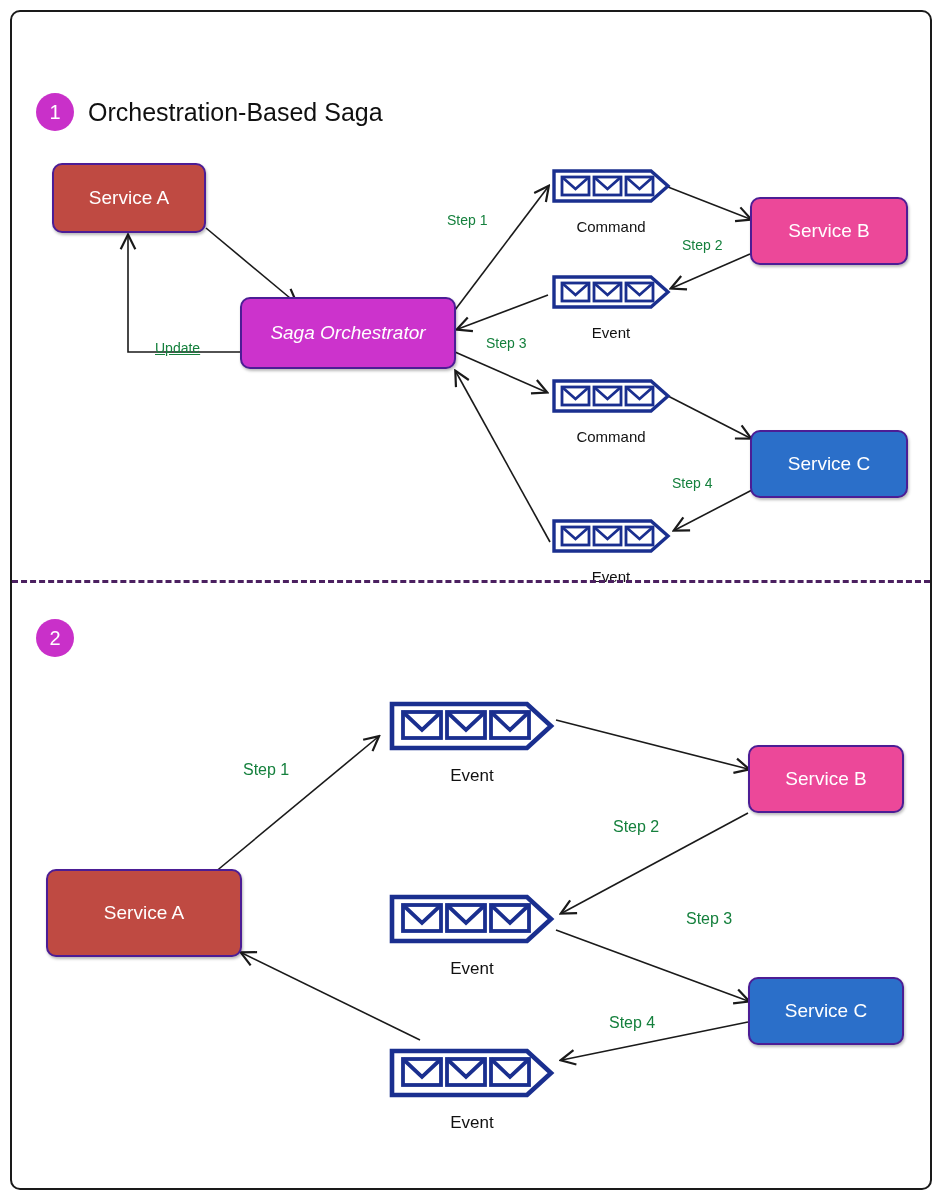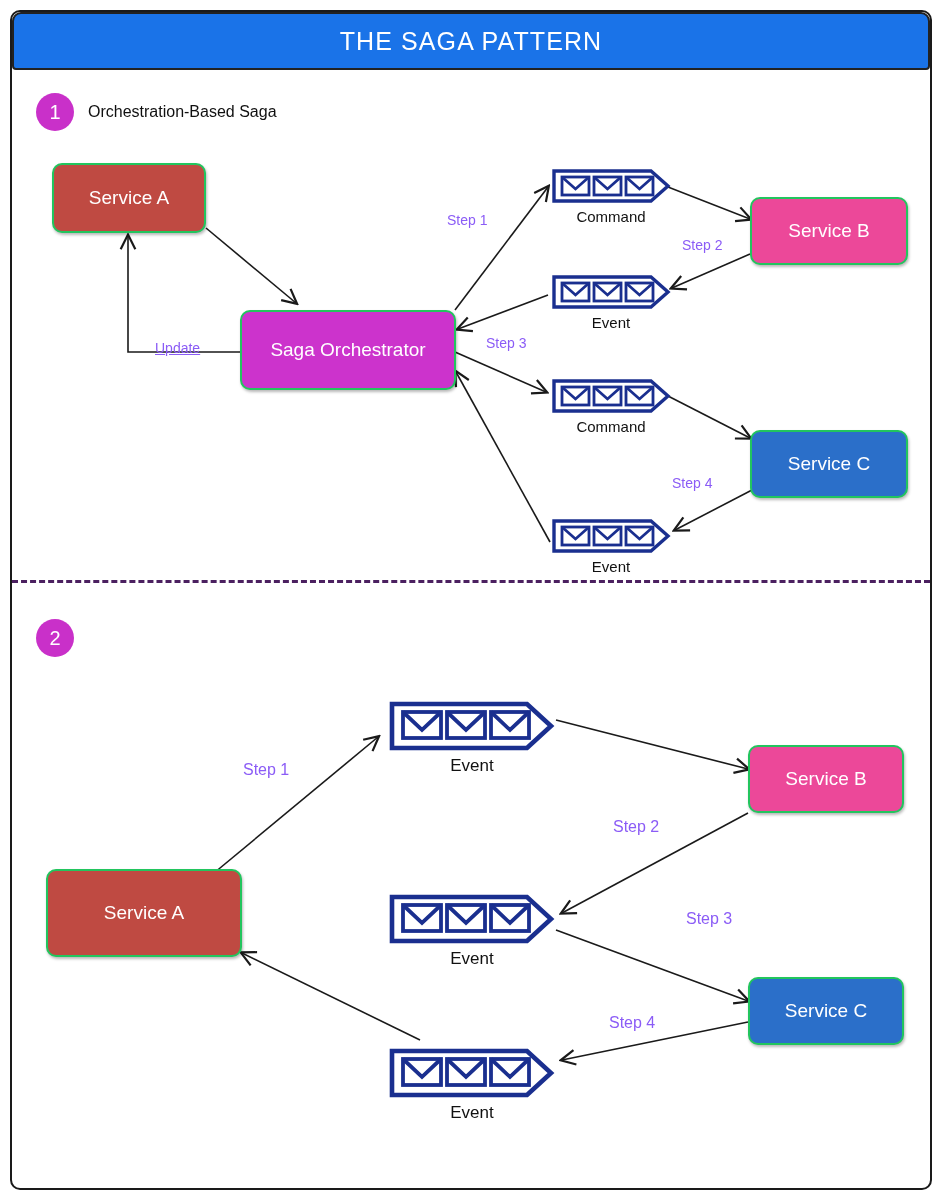--- a/index.html
+++ b/index.html
@@ -144,9 +144,6 @@
 
   <div class="frame"></div>
 
-  <div class="header-bar">
-    <div class="header-title">THE SAGA PATTERN</div>
-  </div>
 
   <div class="sec-head" style="left:36px; top:93px;">
     <div class="badge">1</div>

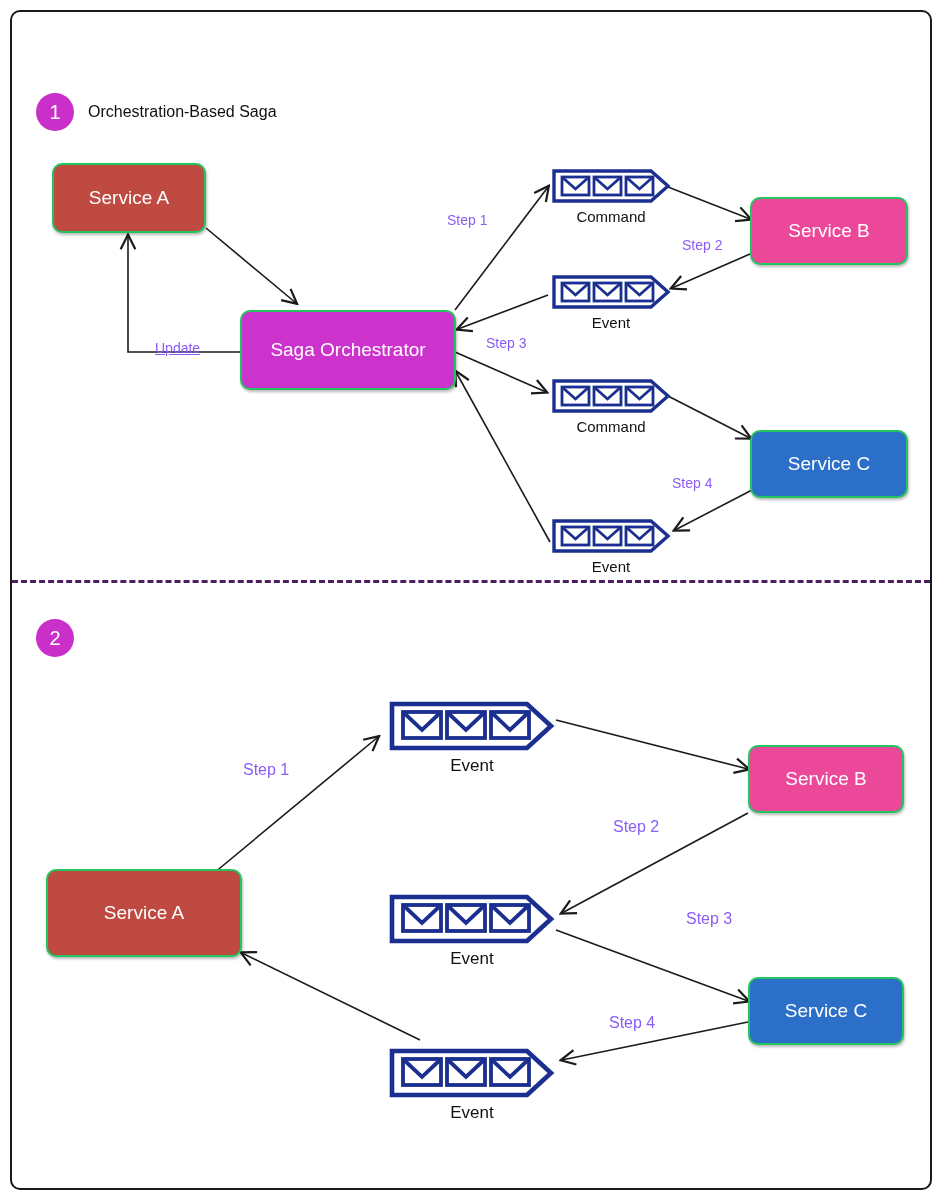--- a/index.html
+++ b/index.html
@@ -70,7 +70,7 @@
     flex: 0 0 auto;
   }
   .sec-title {
-    font-size: 16px;
+    font-size: 25px;
     color: #101010;
     font-weight: 400;
     white-space: nowrap;

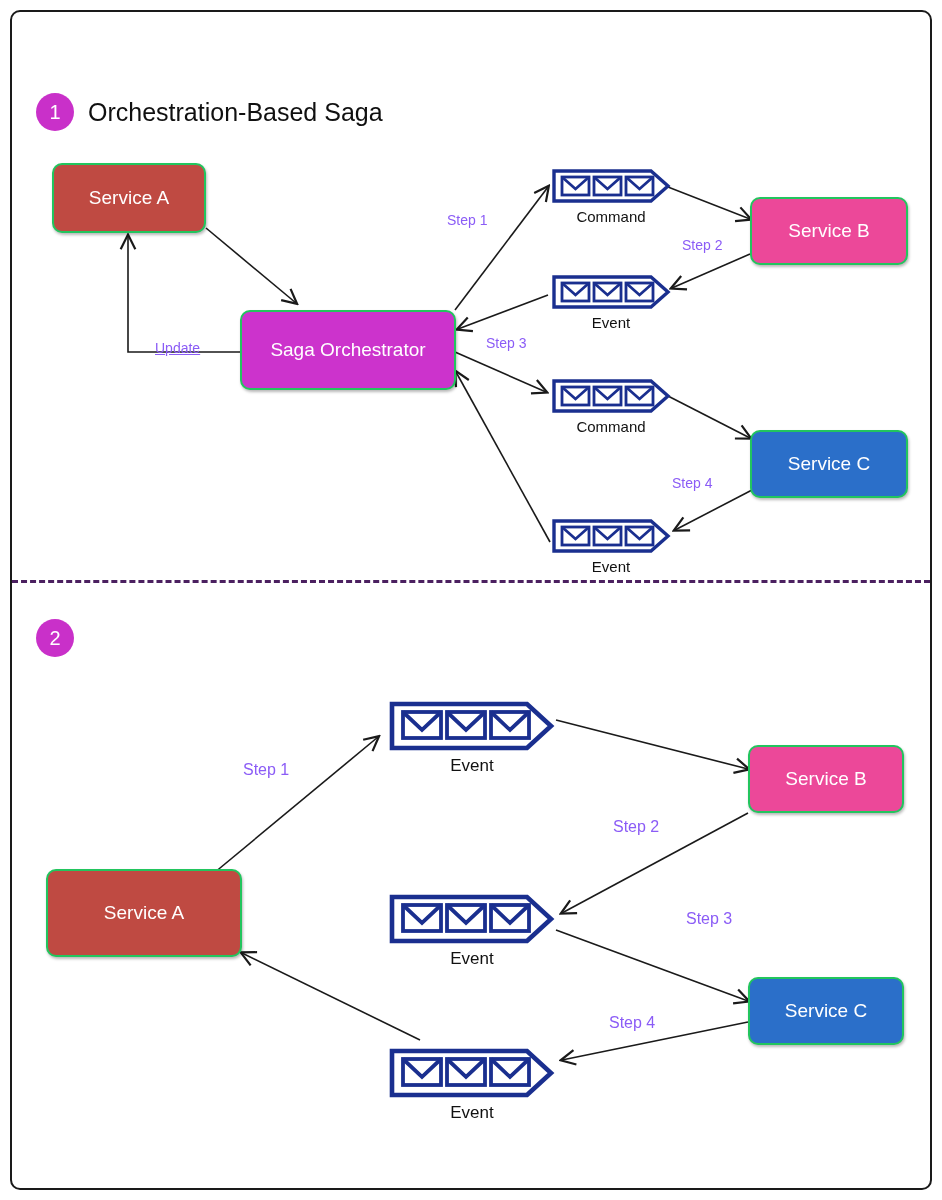--- a/index.html
+++ b/index.html
@@ -78,7 +78,7 @@
   
   .node {
     position: absolute;
-    border: 2px solid #22c55e;
+    border: 2px solid #4c1d95;
     border-radius: 10px;
     box-sizing: border-box;
     display: flex;

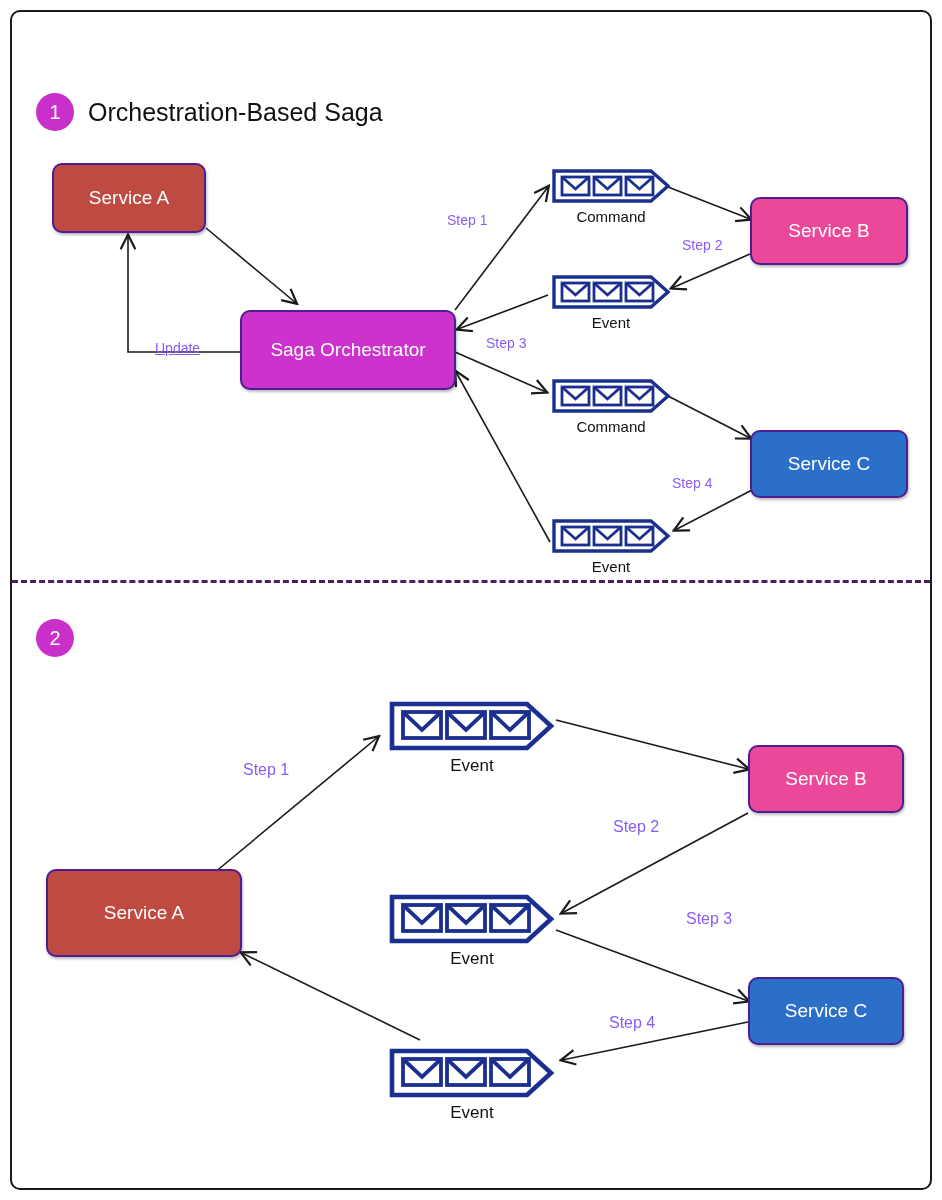--- a/index.html
+++ b/index.html
@@ -109,7 +109,7 @@
   .edge-label {
     position: absolute;
     font-size: 14px;
-    color: #8b5cf6;
+    color: #15803d;
     white-space: nowrap;
   }
   

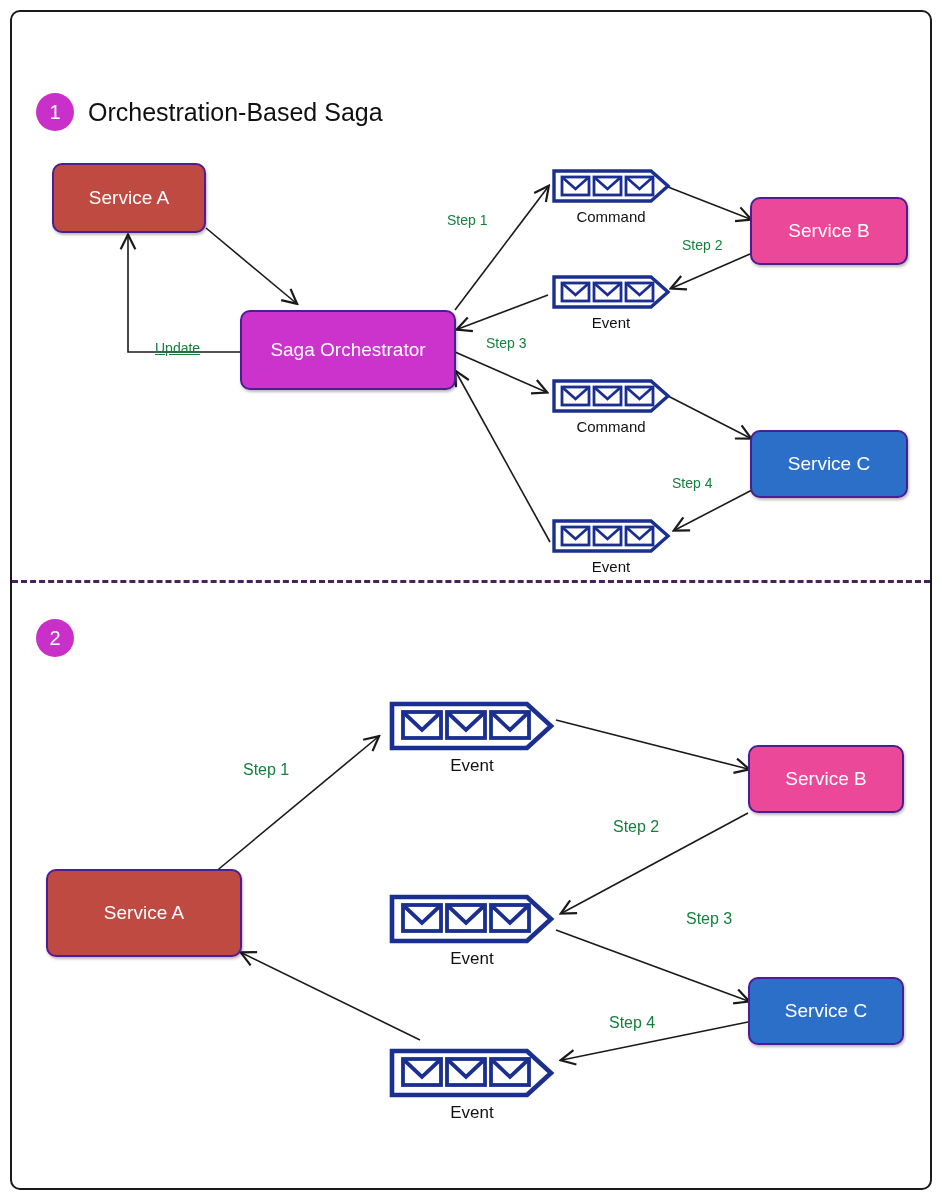--- a/index.html
+++ b/index.html
@@ -103,7 +103,7 @@
     text-align: center;
     font-size: 15px;
     color: #111111;
-    margin-top: 2px;
+    margin-top: 12px;
   }
   
   .edge-label {

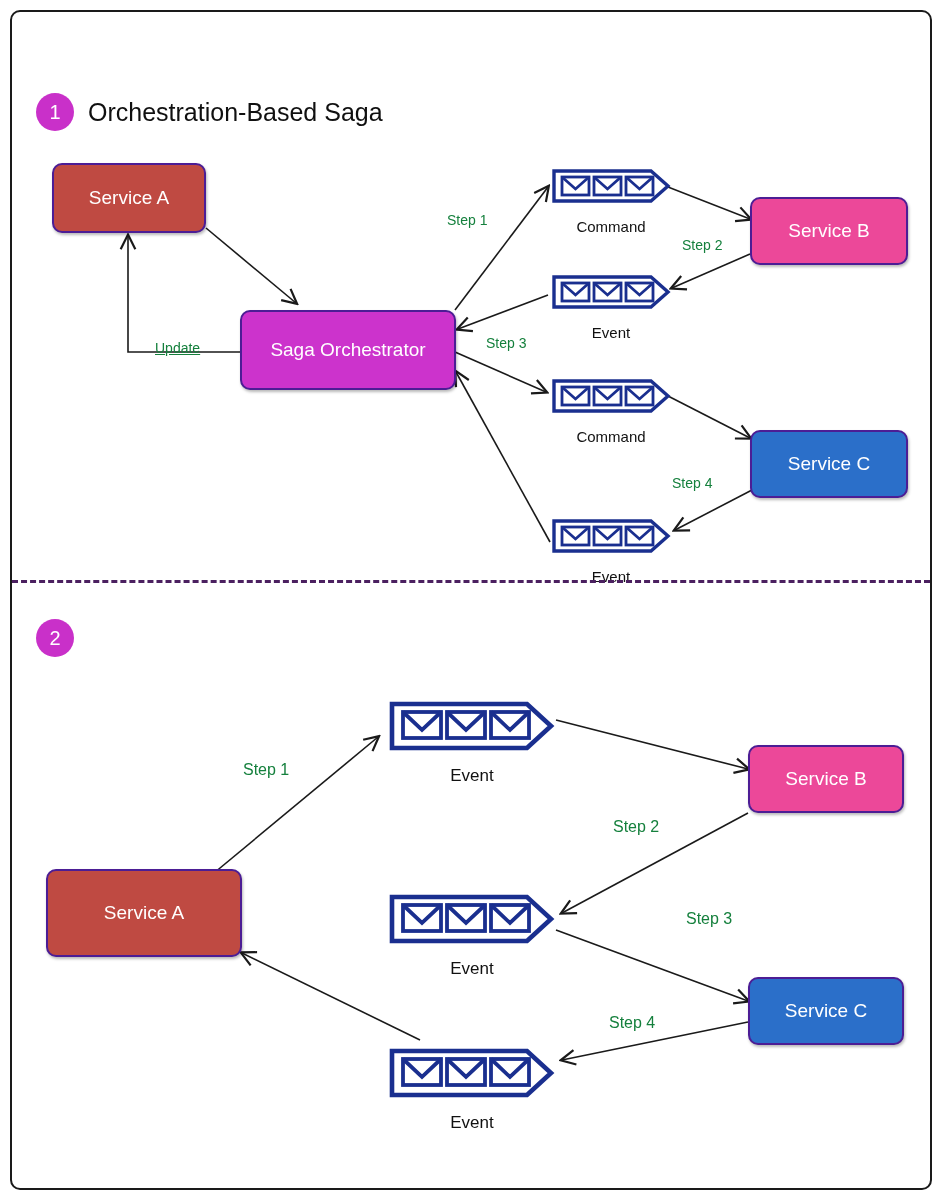--- a/index.html
+++ b/index.html
@@ -196,7 +196,7 @@
     <span>Service A</span>
   </div>
 
-  <div class="node magenta" style="left:240px; top:310px; width:216px; height:80px;">
+  <div class="node magenta" style="left:240px; top:297px; width:216px; height:72px;font-style:italic;">
     <span>Saga Orchestrator</span>
   </div>
 

